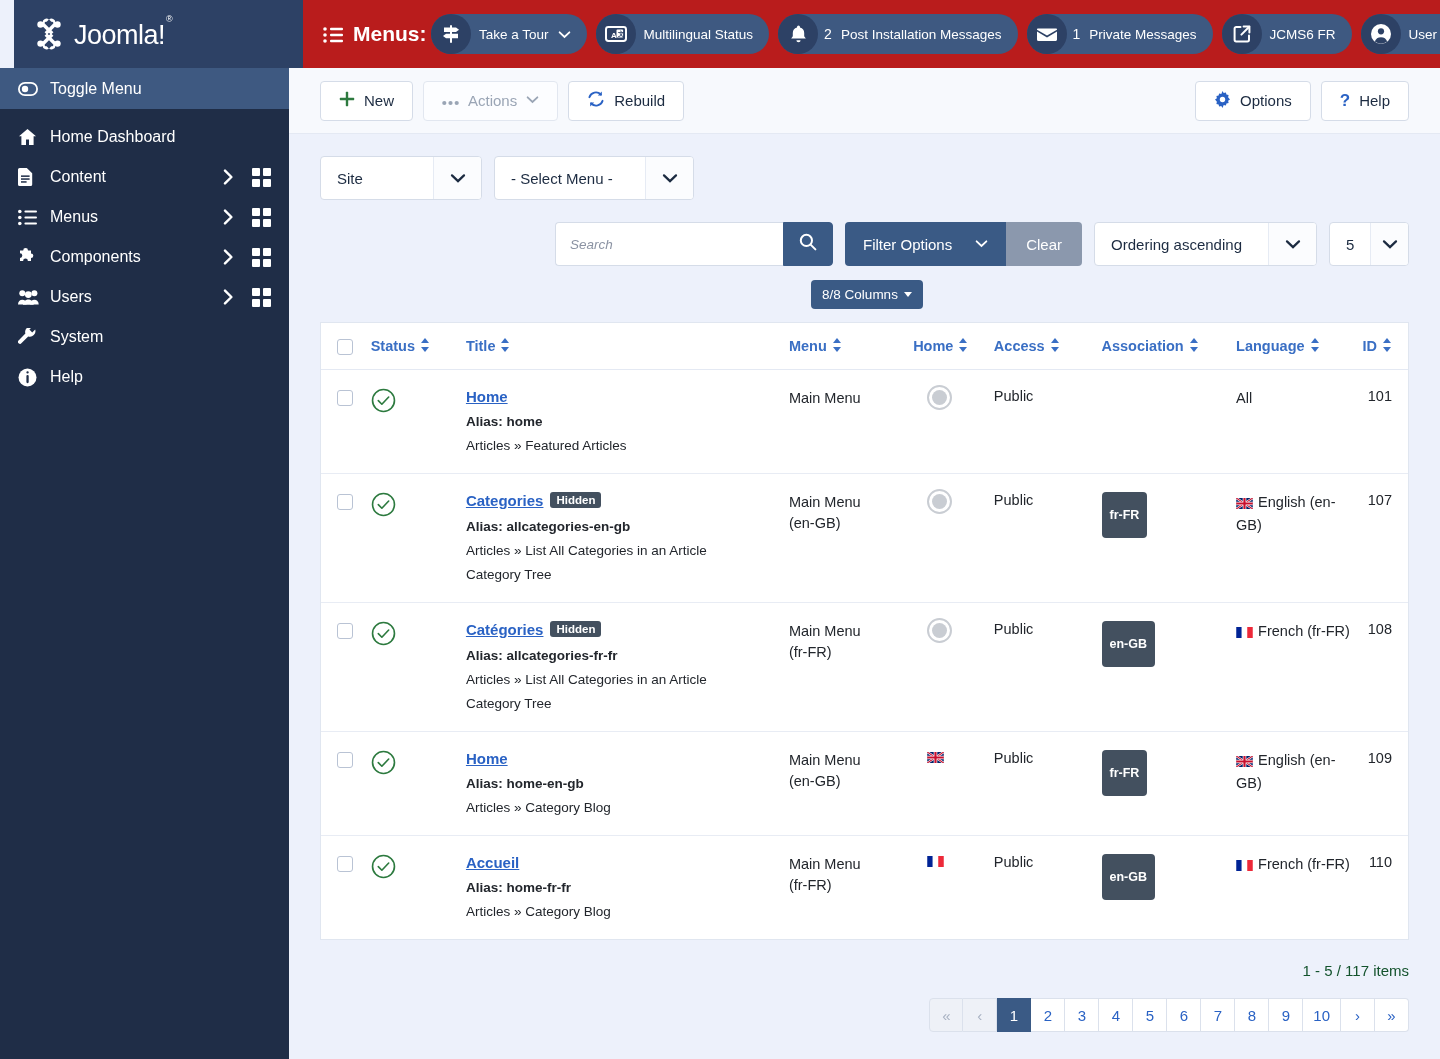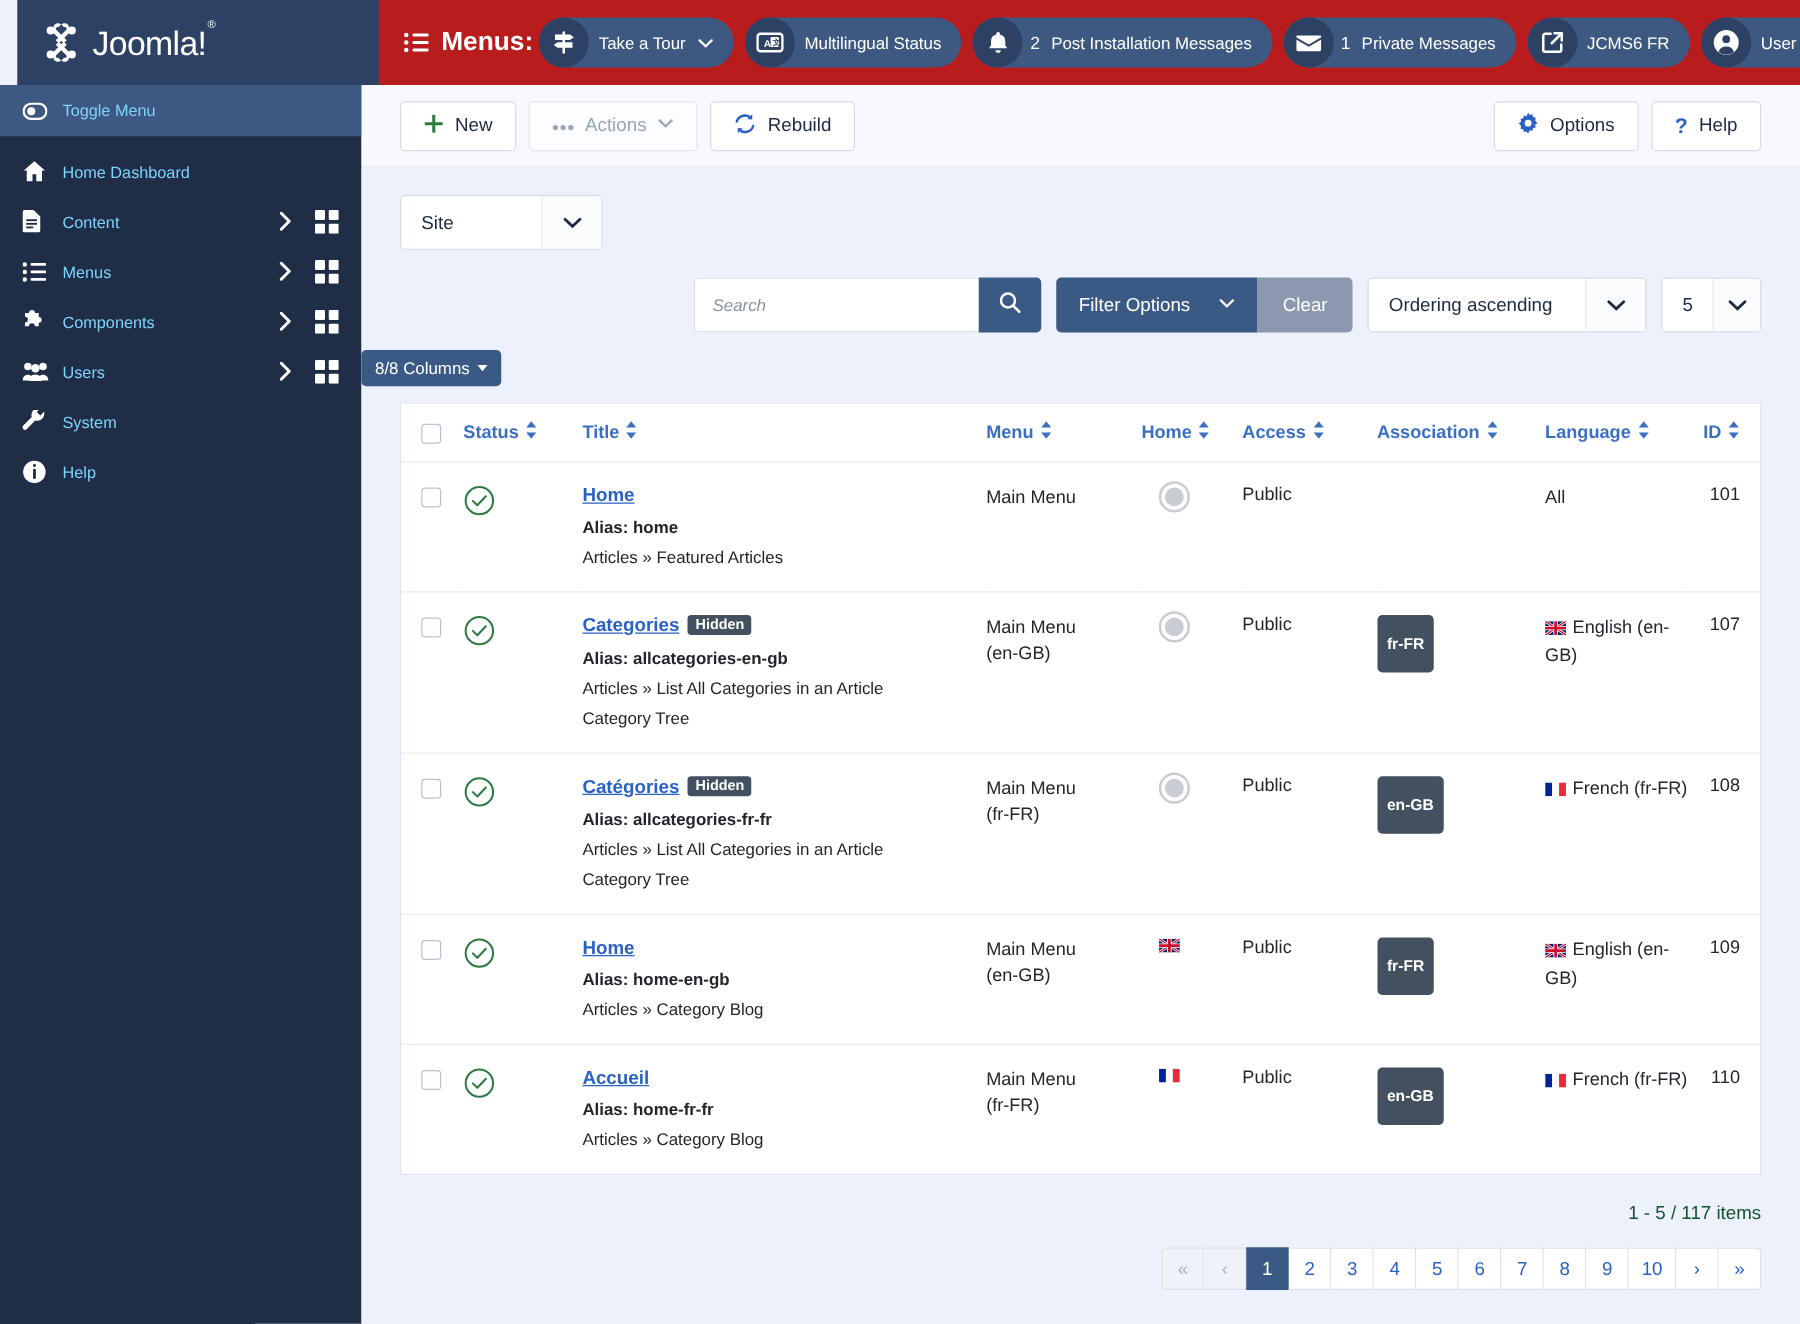--- a/index.html
+++ b/index.html
@@ -81,7 +81,7 @@
   .nav-item {
     display: flex; align-items: center;
     height: 40px; padding: 0 18px 0 18px;
-    color: #7dd3fc; font-size: 13px;
+    color: #ffffff; font-size: 16px;
     cursor: pointer; position: relative;
   }
   .nav-item.toggle { background: #3e5981; height: 41px; }

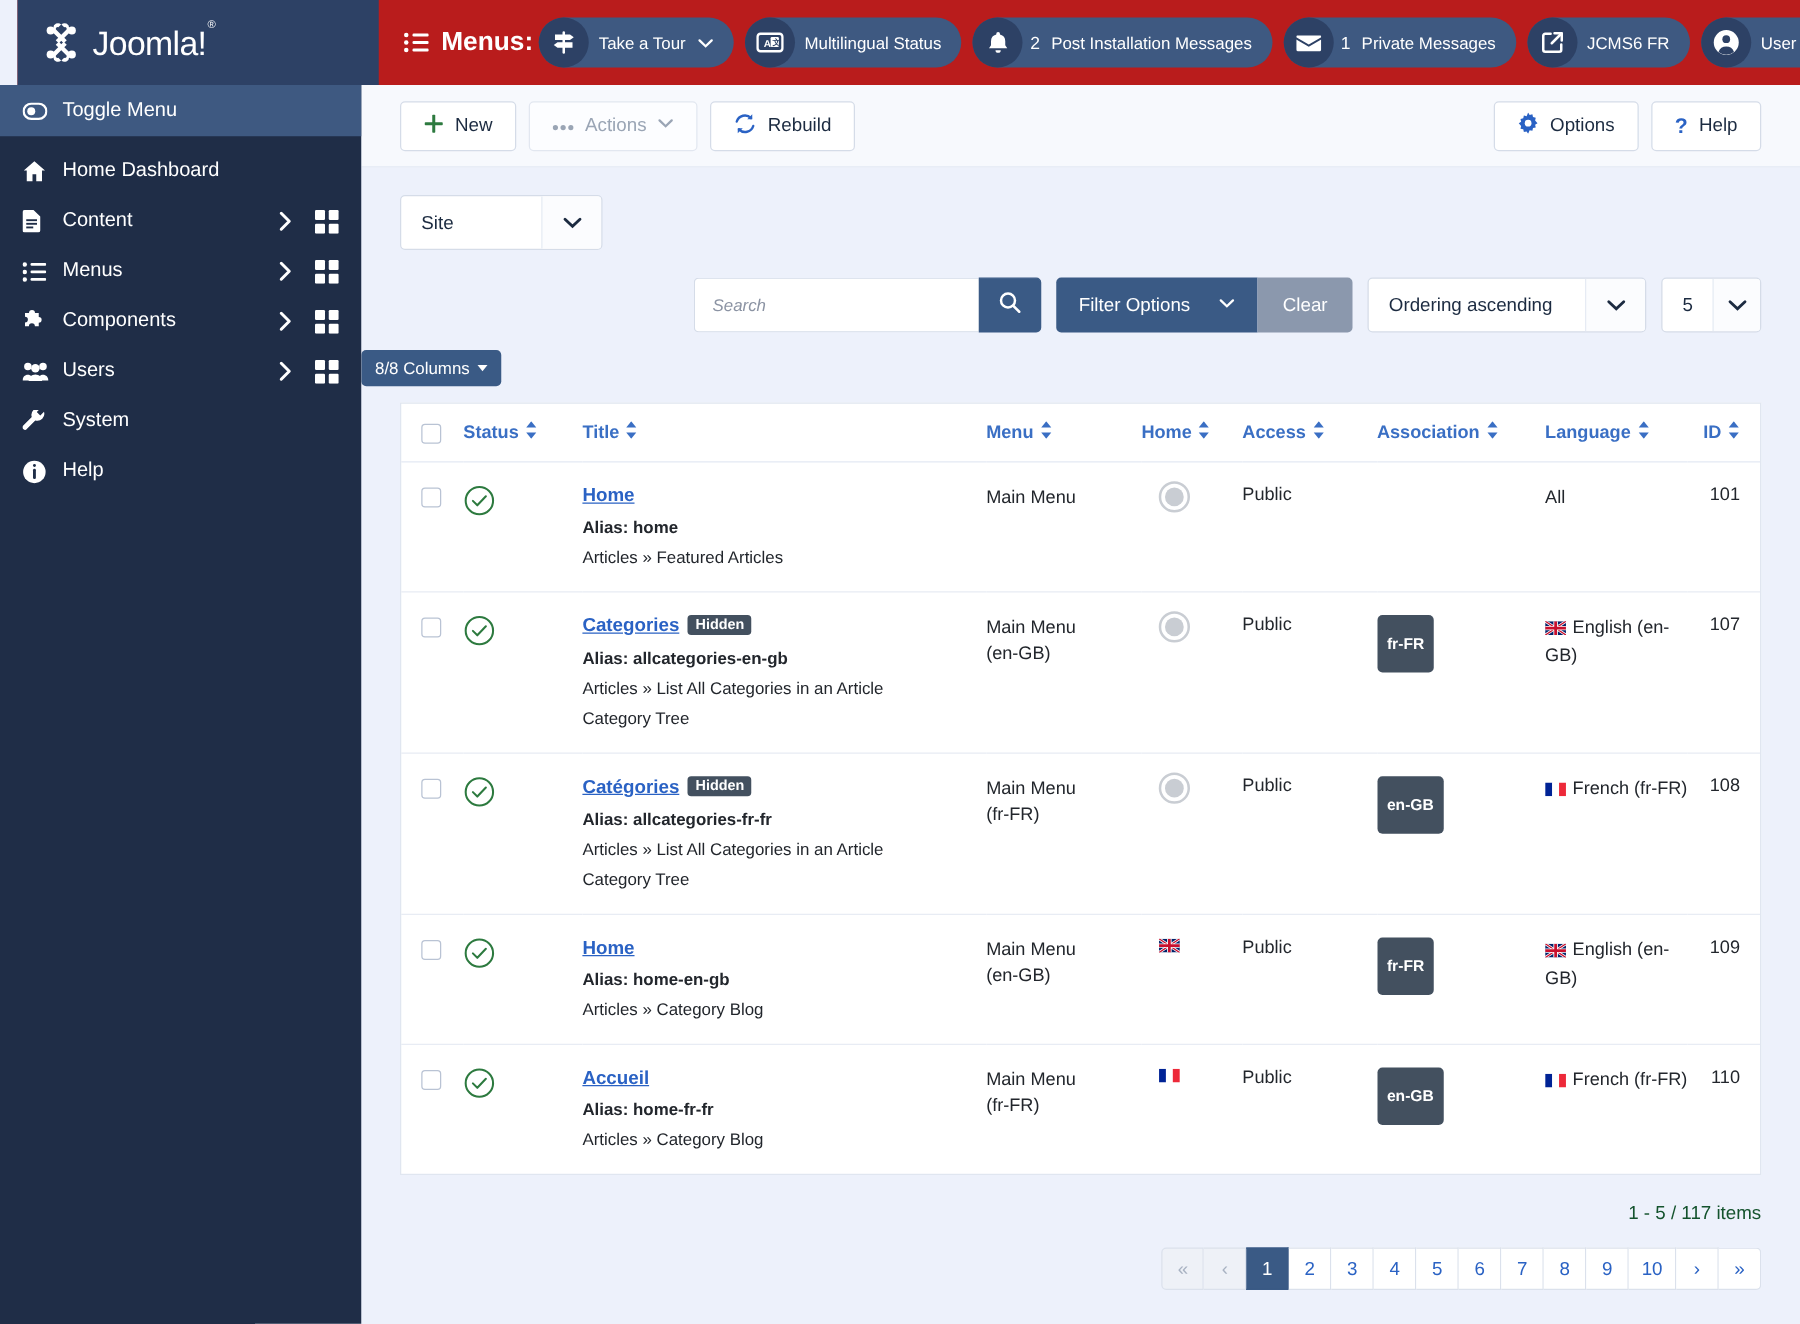--- a/index.html
+++ b/index.html
@@ -619,6 +619,14 @@
     <div class="filter-row1">
       <div class="select-box sel-site">
         <span class="sv">Site</span>
+        <span class="sarr">
+          <svg width="16" height="16" viewBox="0 0 12 12">
+              <path d="M1.5 4 6 8.3 10.5 4" stroke="#1c2b41" stroke-width="1.7" fill="none" stroke-linecap="round"></path>
+            </svg>
+        </span>
+      </div>
+      <div class="select-box sel-menu">
+        <span class="sv">- Select Menu -</span>
         <span class="sarr">
           <svg width="16" height="16" viewBox="0 0 12 12">
               <path d="M1.5 4 6 8.3 10.5 4" stroke="#1c2b41" stroke-width="1.7" fill="none" stroke-linecap="round"></path>

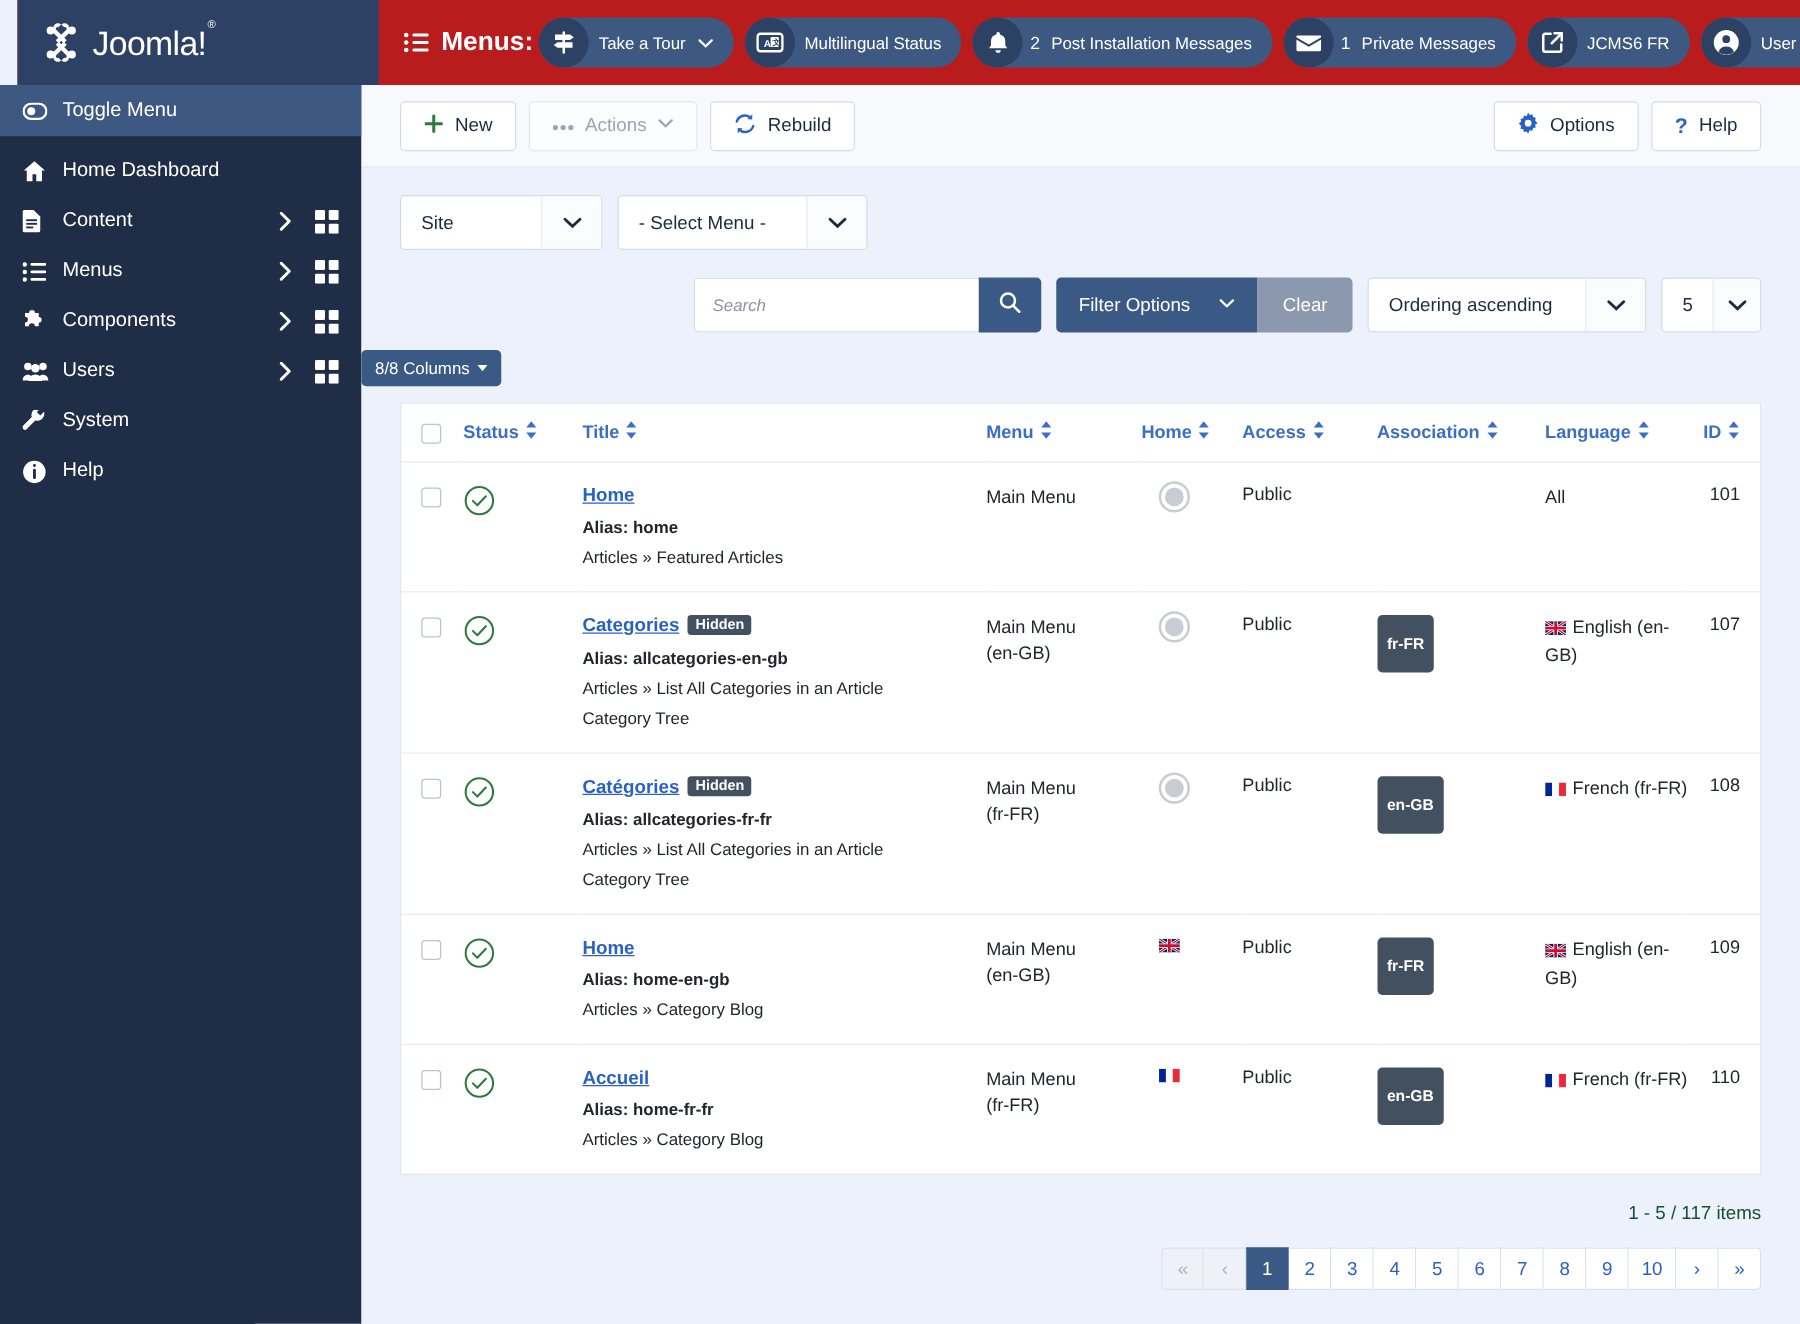--- a/index.html
+++ b/index.html
@@ -174,7 +174,7 @@
   .ordering-sel .sv { flex: 1; }
   .limit-sel { margin-left: 12px; width: 88px; }
   .limit-sel .sv { flex: 1; }
-  .cols-row { display: flex; justify-content: flex-start; margin-top: 14px; padding-right: 31px;}
+  .cols-row { display: flex; justify-content: center; margin-top: 14px; padding-right: 31px; padding-left: 36px;}
   .cols-btn {
     background: #3a5a85; color: #fff; font-size: 13.5px;
     padding: 7px 11px; border-radius: 4px; cursor: pointer;

